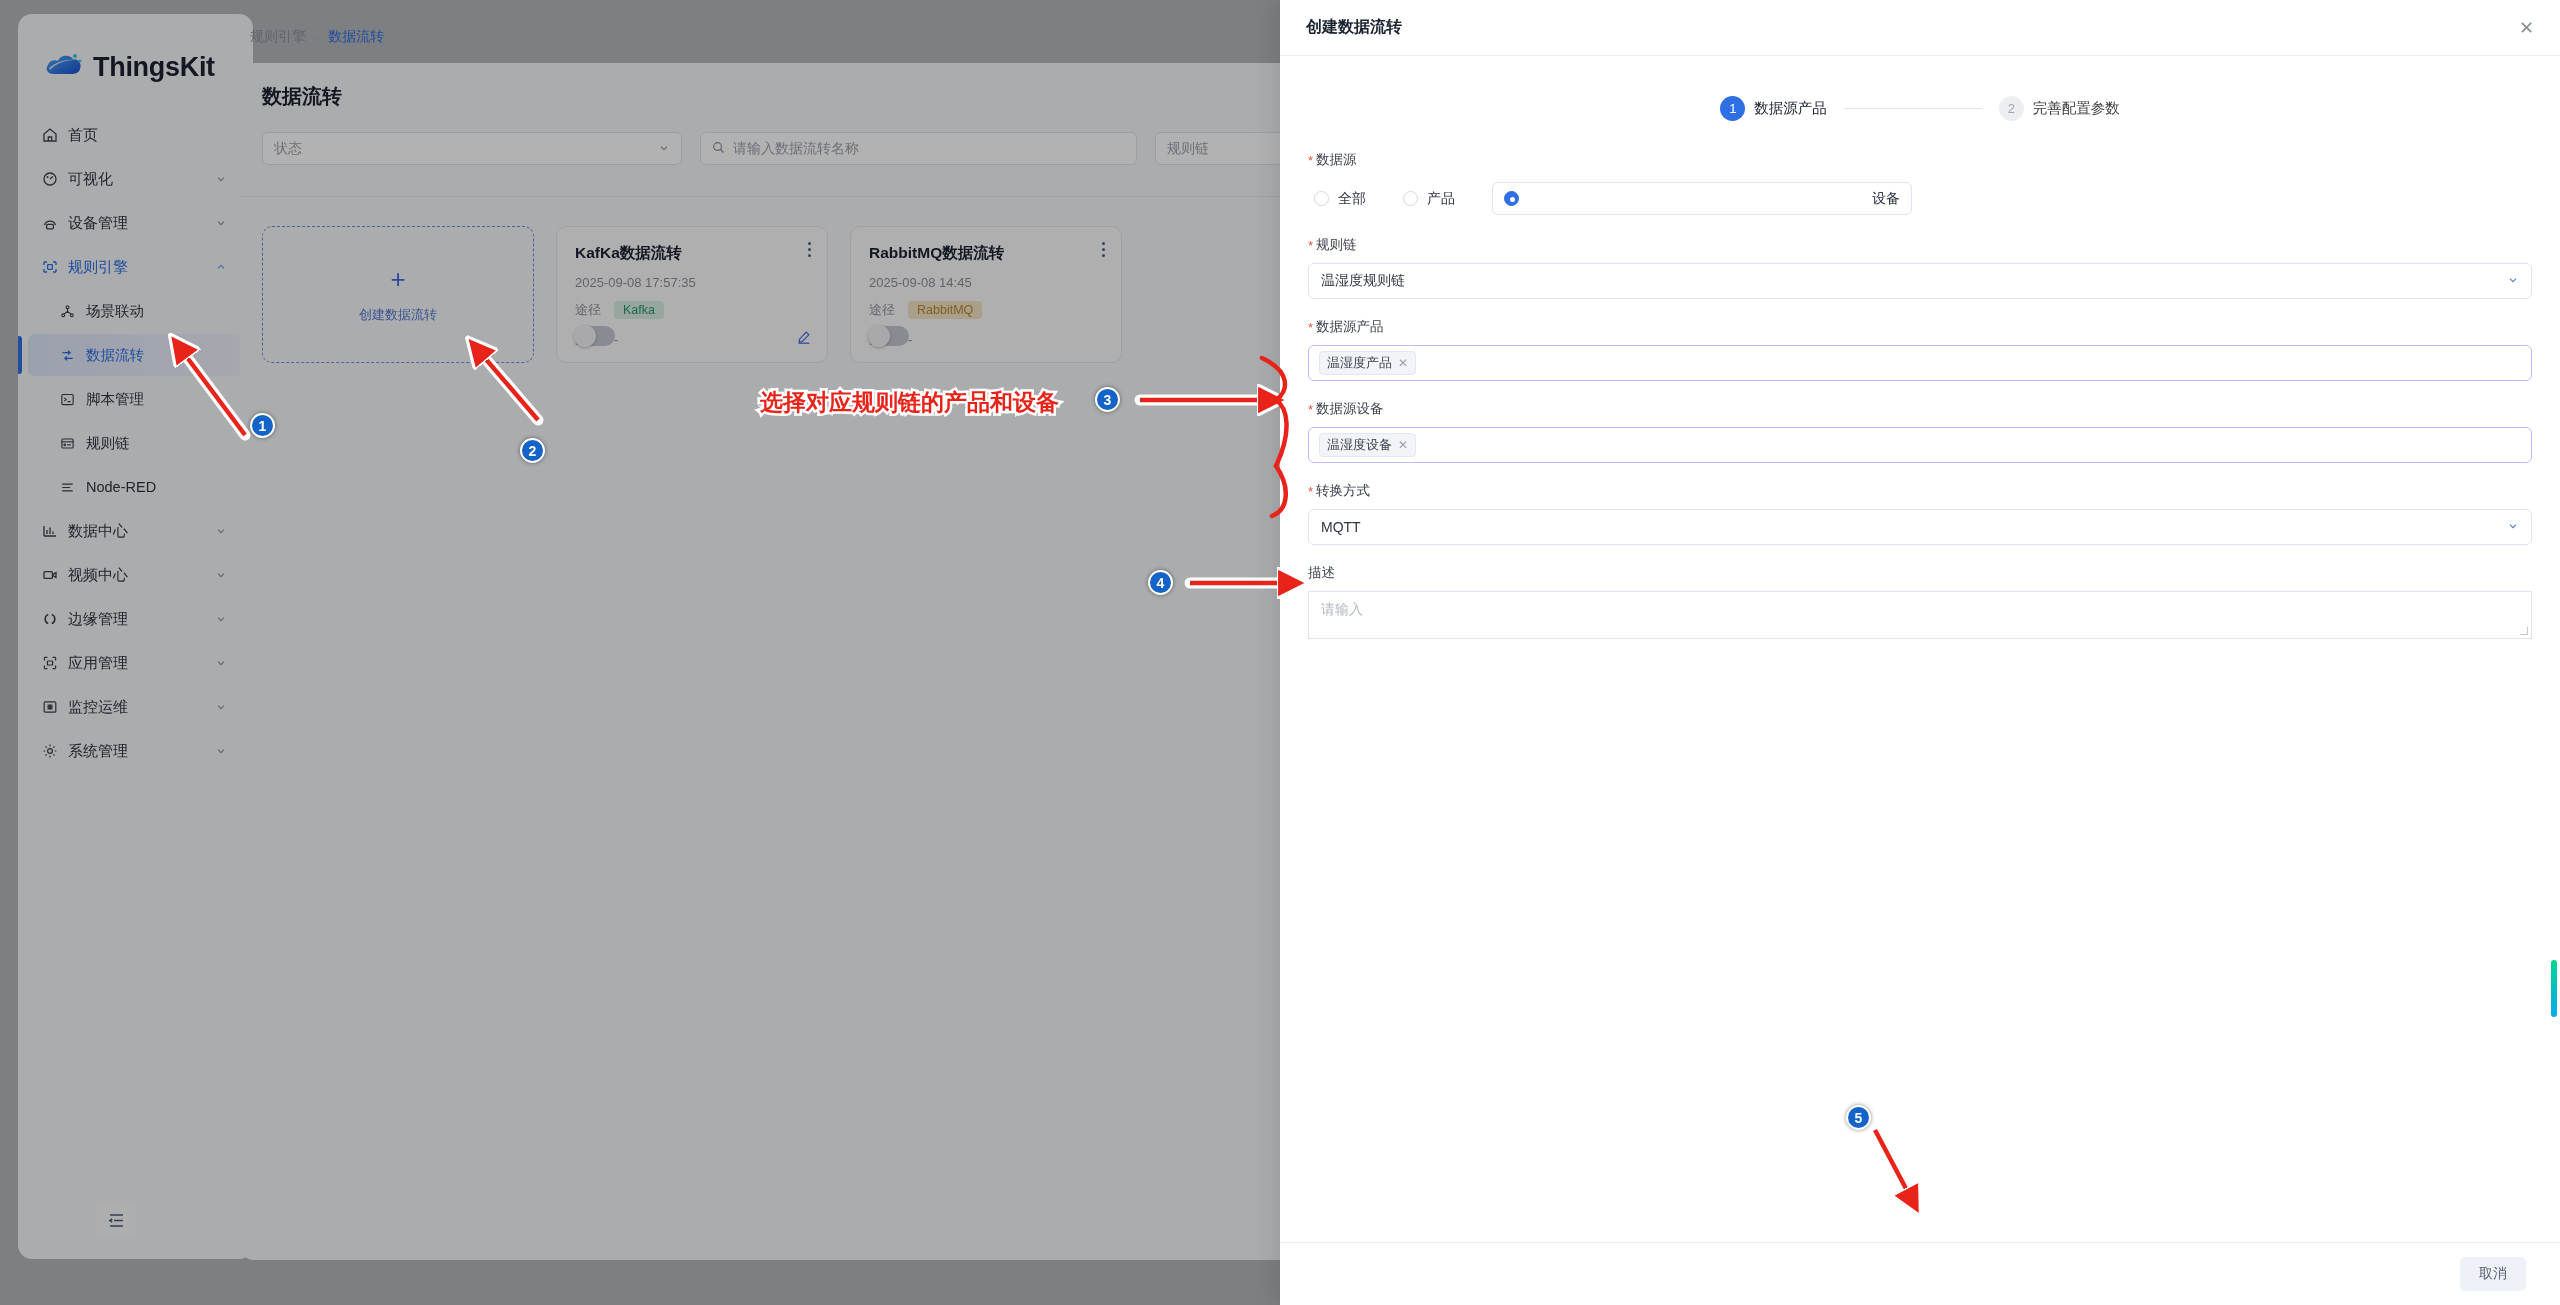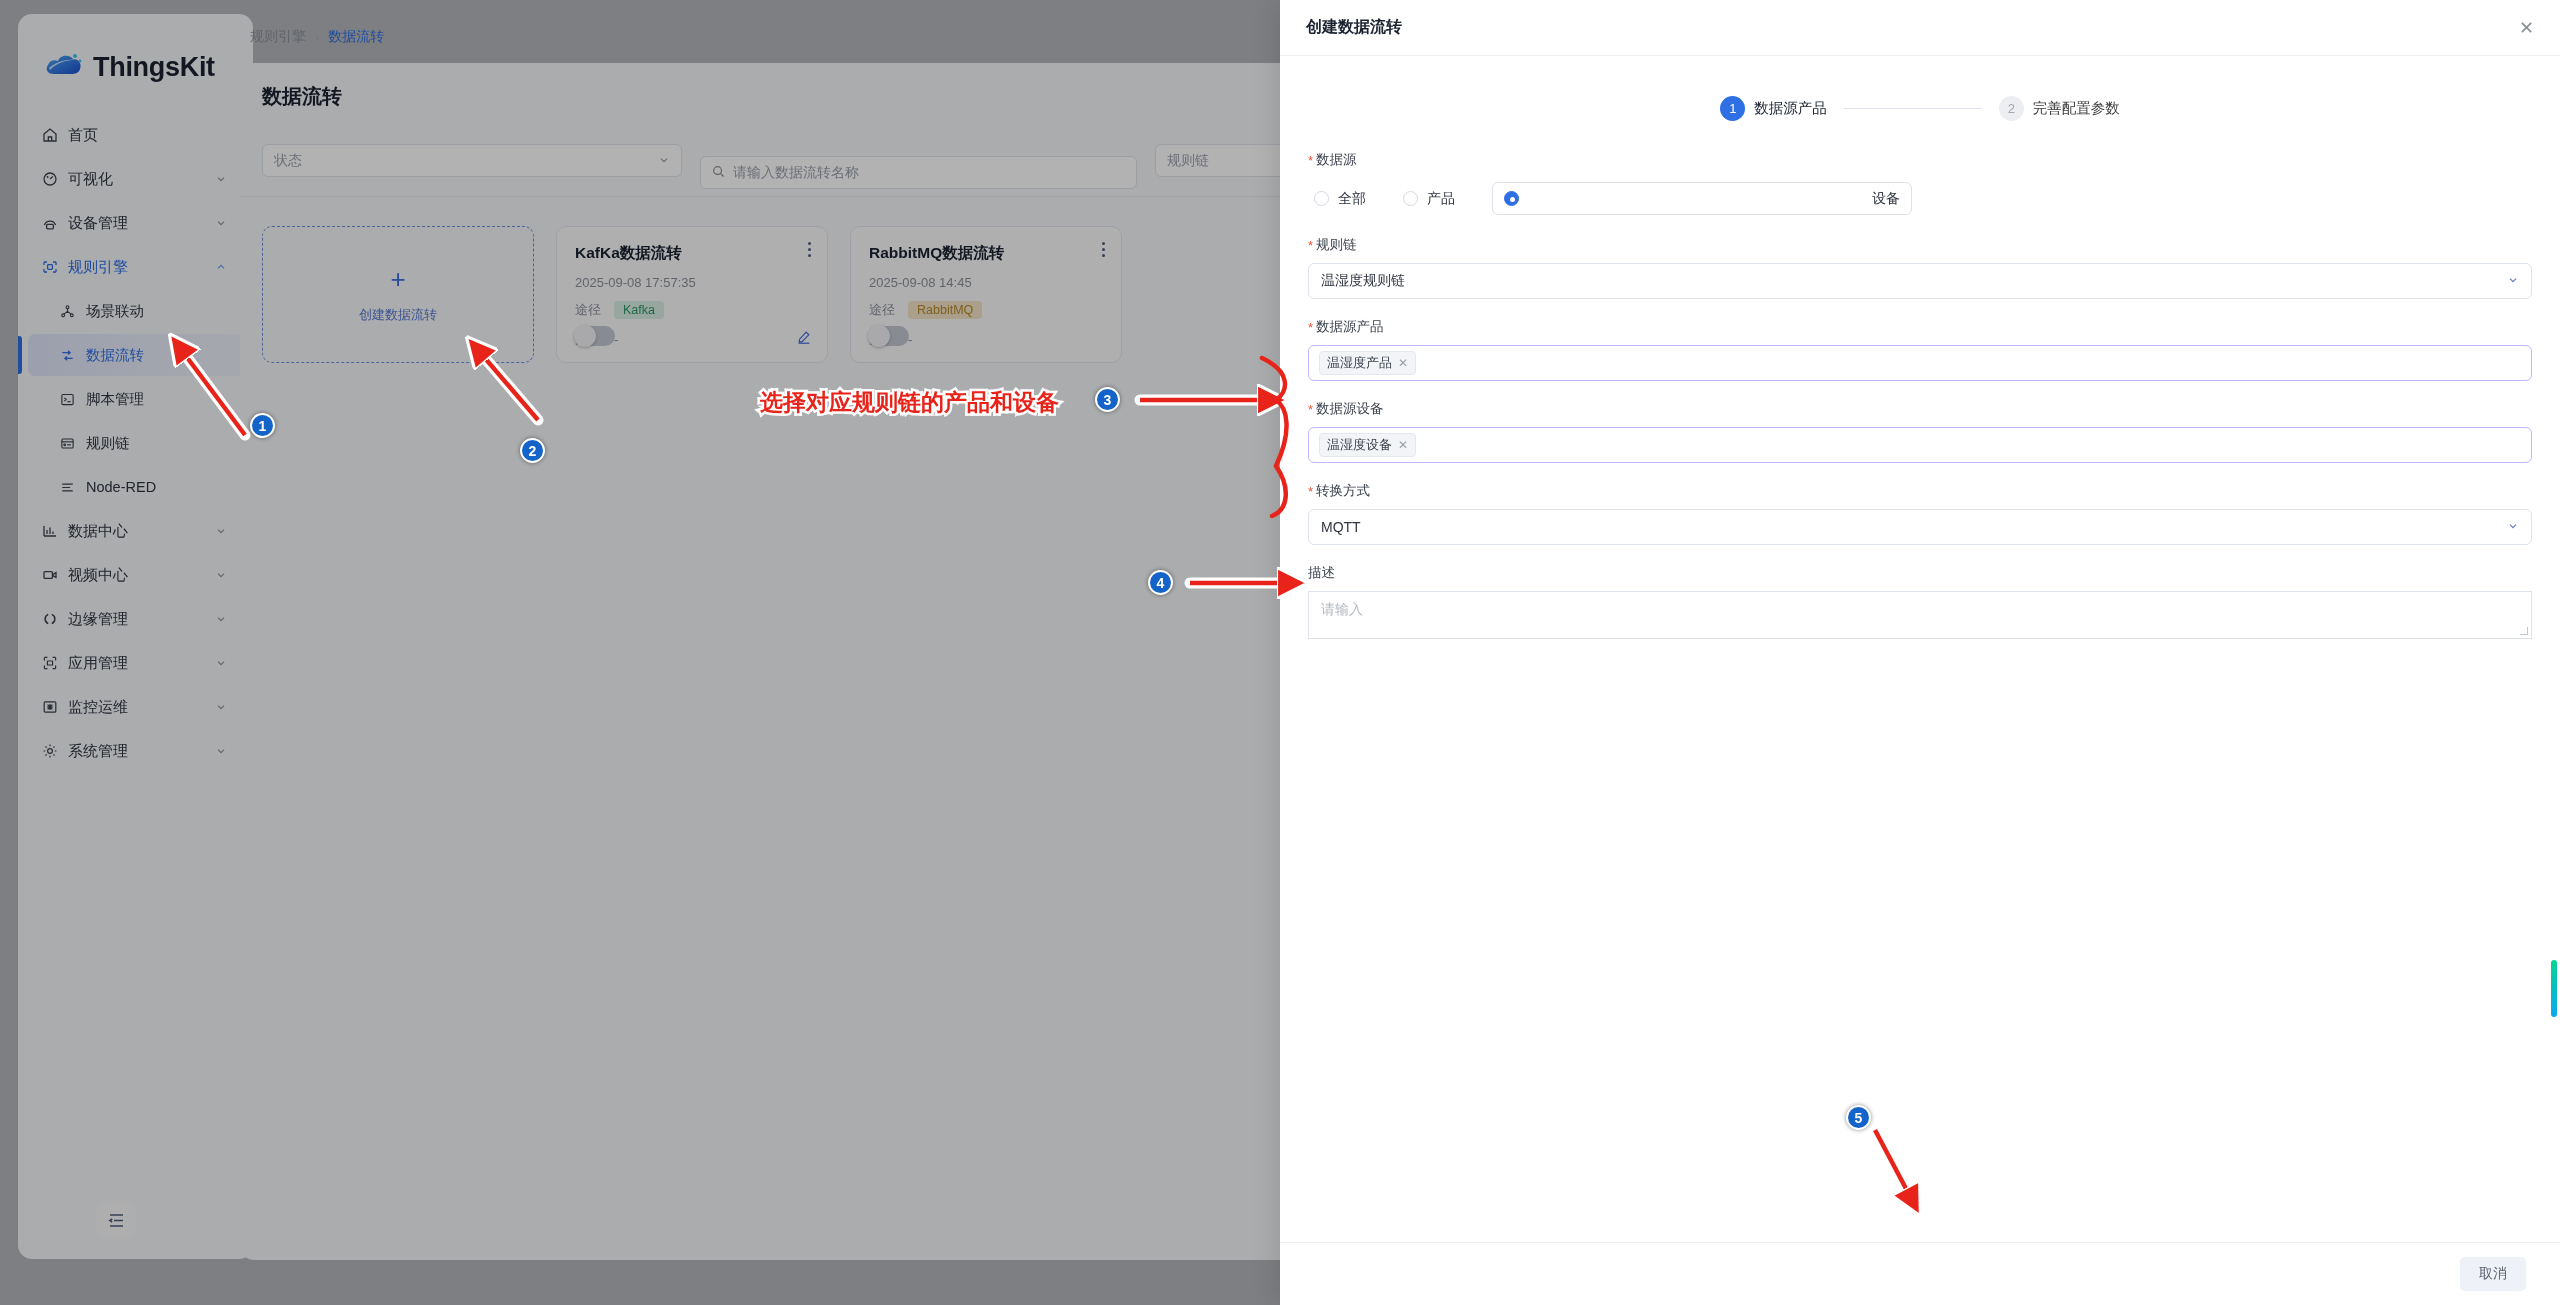--- a/index.html
+++ b/index.html
@@ -68,7 +68,7 @@
     display:flex; align-items:center; padding:4px 11px; font-size:14px; color:#9aa0ab;
   }
   .sel { width:420px; justify-content:space-between; }
-  .searchbox { width:437px; gap:8px;margin-top:24px;}
+  .searchbox { width:437px; gap:8px;}
   .sel.narrow { width:250px; }
   .panel-divider { position:absolute; left:0; right:0; top:133px; height:1px; background:#e6e8ed;}
 

